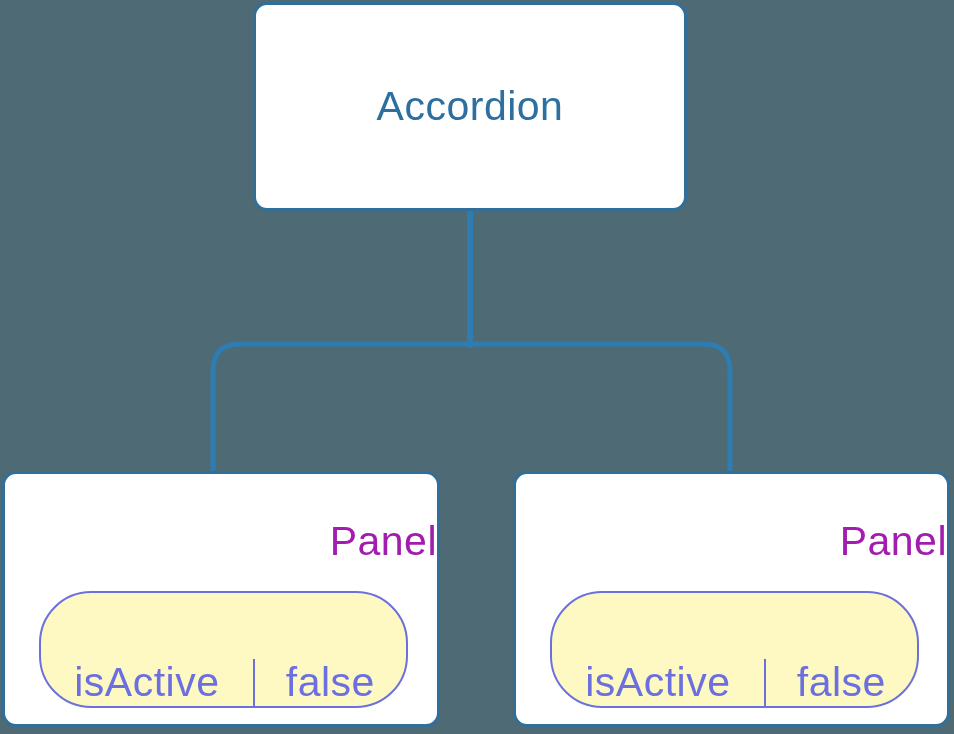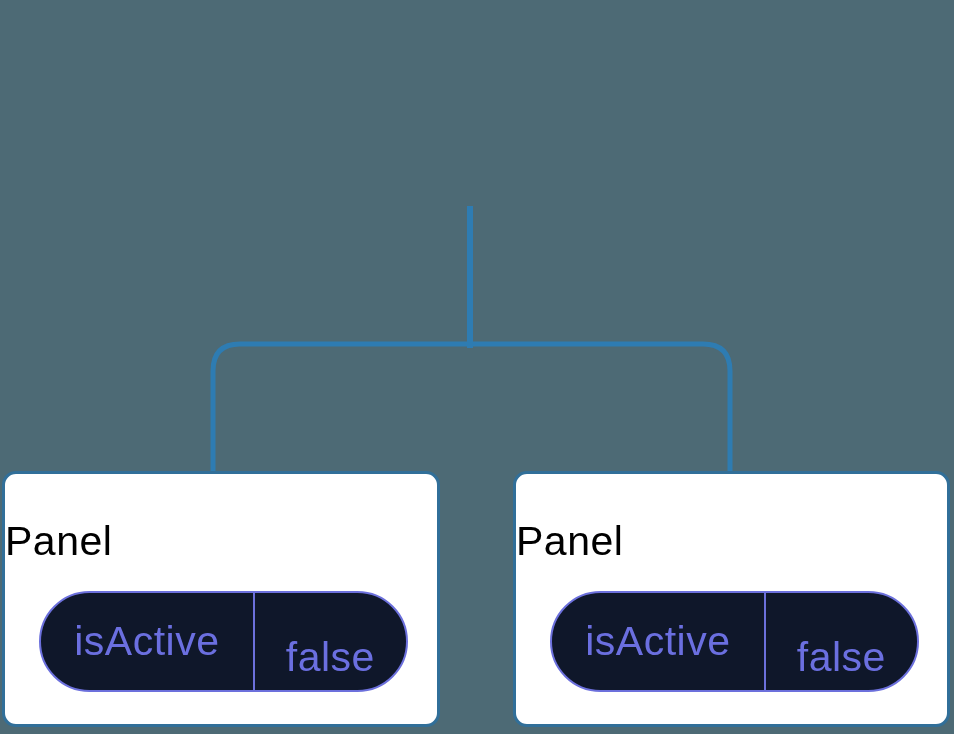--- a/index.html
+++ b/index.html
@@ -101,6 +101,9 @@
     <path class="bracket" d="M213,476 L213,371 Q213,344 240,344 L703,344 Q730,344 730,371 L730,476"></path>
   </svg>
 
+  <div class="node root-node">
+    <span class="node-label">Accordion</span>
+  </div>
 
   <div class="node panel-left">
     <div class="panel-title">Panel</div>

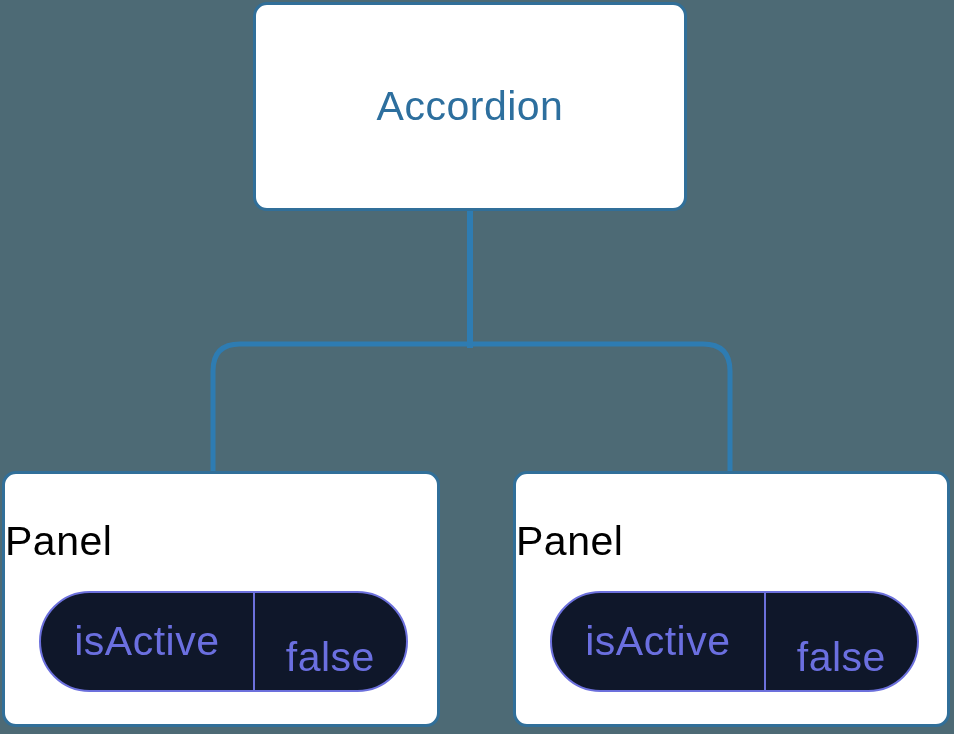--- a/index.html
+++ b/index.html
@@ -53,11 +53,11 @@
     top: 44px;
     left: 0;
     width: 100%;
-    text-align: left;
+    text-align: right;
     line-height: 46px;
     font-size: 41px;
     font-weight: 500;
-    color: #000000;
+    color: #a21caf;
     letter-spacing: 0.5px;
   }
   .state-pill {

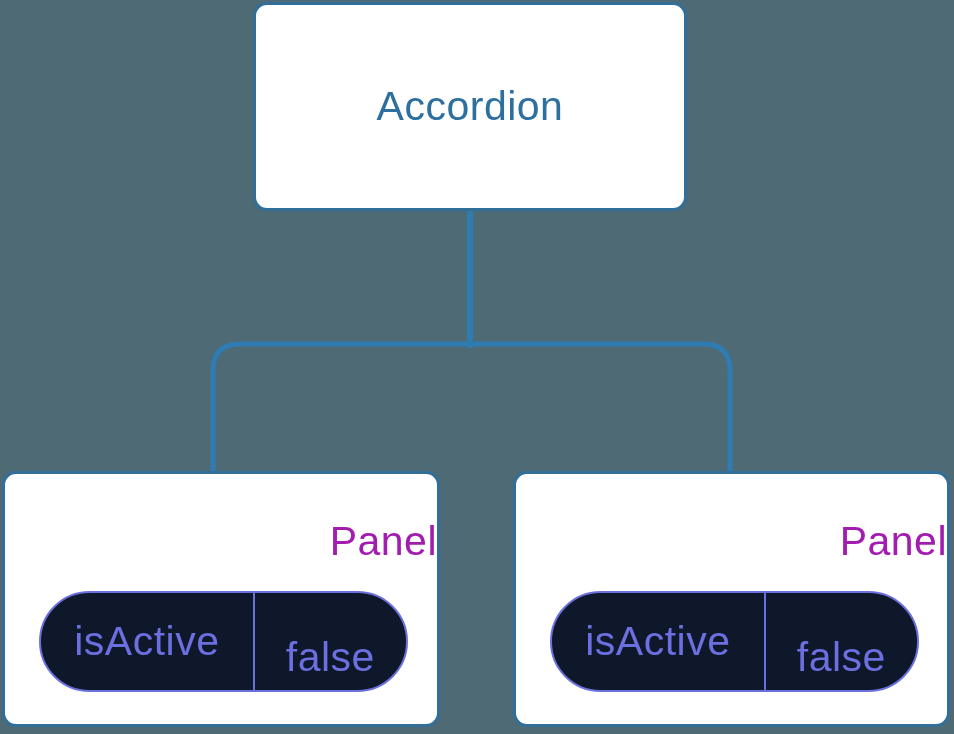--- a/index.html
+++ b/index.html
@@ -65,13 +65,14 @@
     top: 117px;
     left: 34px;
     width: 369px;
-    height: 101px;
+    height: 117px;
     border: 2.5px solid #6c70dc;
     border-radius: 52px;
     box-sizing: border-box;
     display: flex;
     overflow: hidden;
-    background: #0f172a;
+    background: #fef9c3;
+    align-items: flex-end;
   }
   .state-key, .state-value {
     display: flex;

